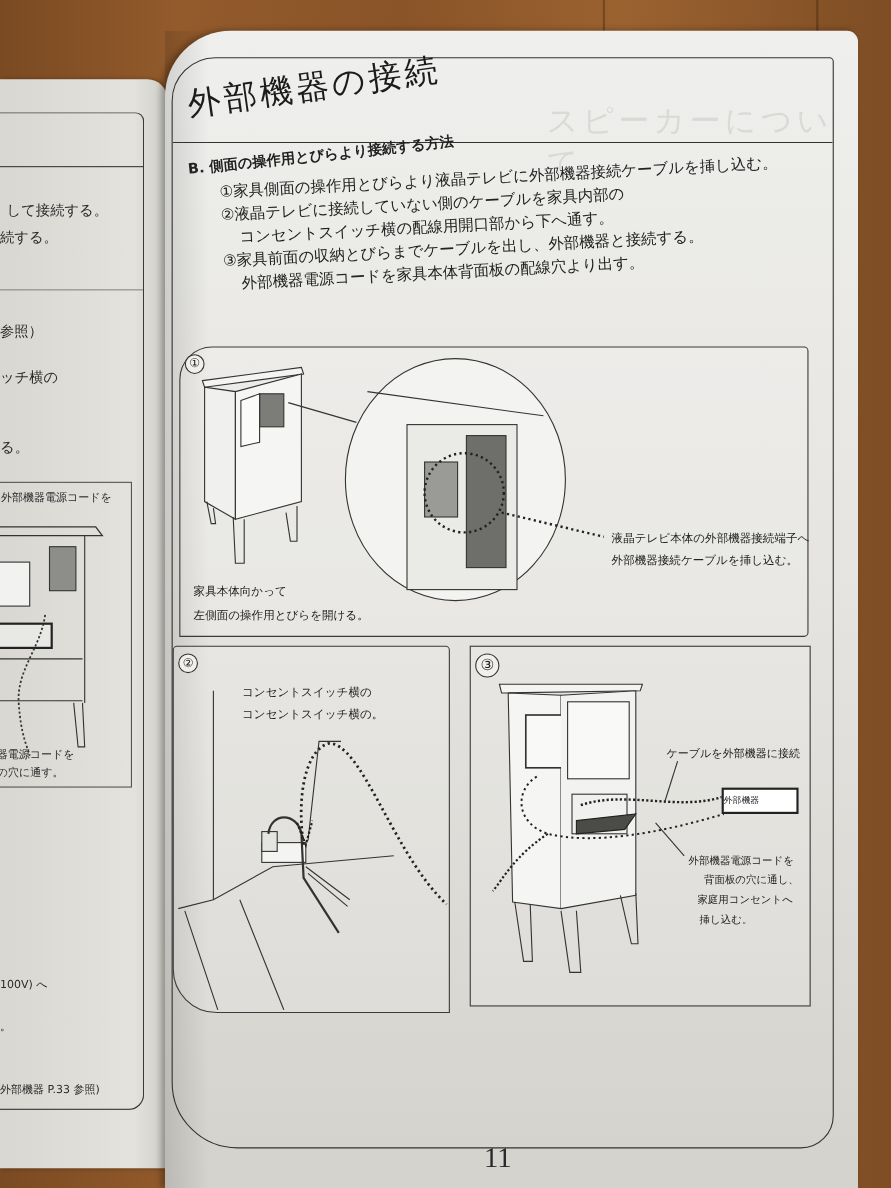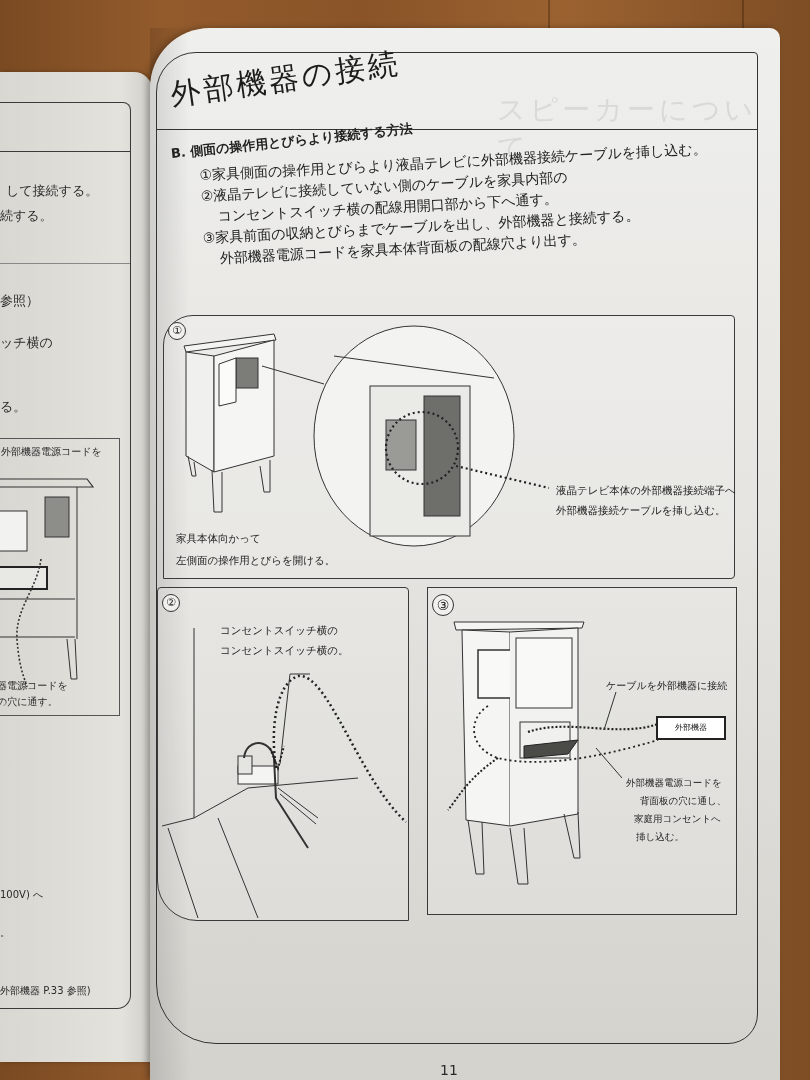--- a/index.html
+++ b/index.html
@@ -70,7 +70,7 @@
   }
   .cap { position:absolute; font-size:10.5px; color:#222; white-space:nowrap; line-height:20px; }
   .ext-box {
-    position:absolute; border:2px solid #222; font-size:8px; text-align:center; background:#fff; color:#222;
+    position:absolute; border:2px solid #222; font-size:8px; background:#fff; color:#222;
   }
   .page-number { position:absolute; left:290px; bottom:2px; font-size:14px; color:#2a2a2a; }
   svg { position:absolute; overflow:visible; }

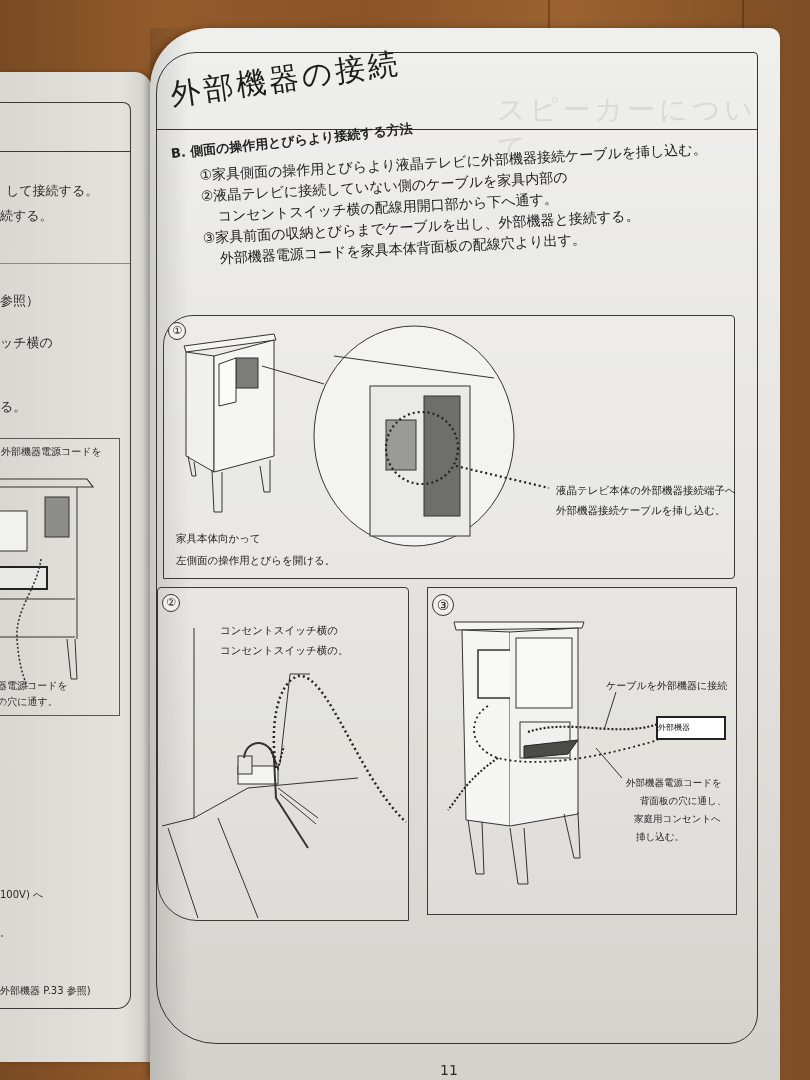--- a/index.html
+++ b/index.html
@@ -72,7 +72,7 @@
   .ext-box {
     position:absolute; border:2px solid #222; font-size:8px; background:#fff; color:#222;
   }
-  .page-number { position:absolute; left:290px; bottom:2px; font-size:14px; color:#2a2a2a; }
+  .page-number { position:absolute; left:290px; bottom:12px; font-size:26px; color:#2a2a2a;font-family:Liberation Serif, serif; }
   svg { position:absolute; overflow:visible; }
 </style>
 </head>

